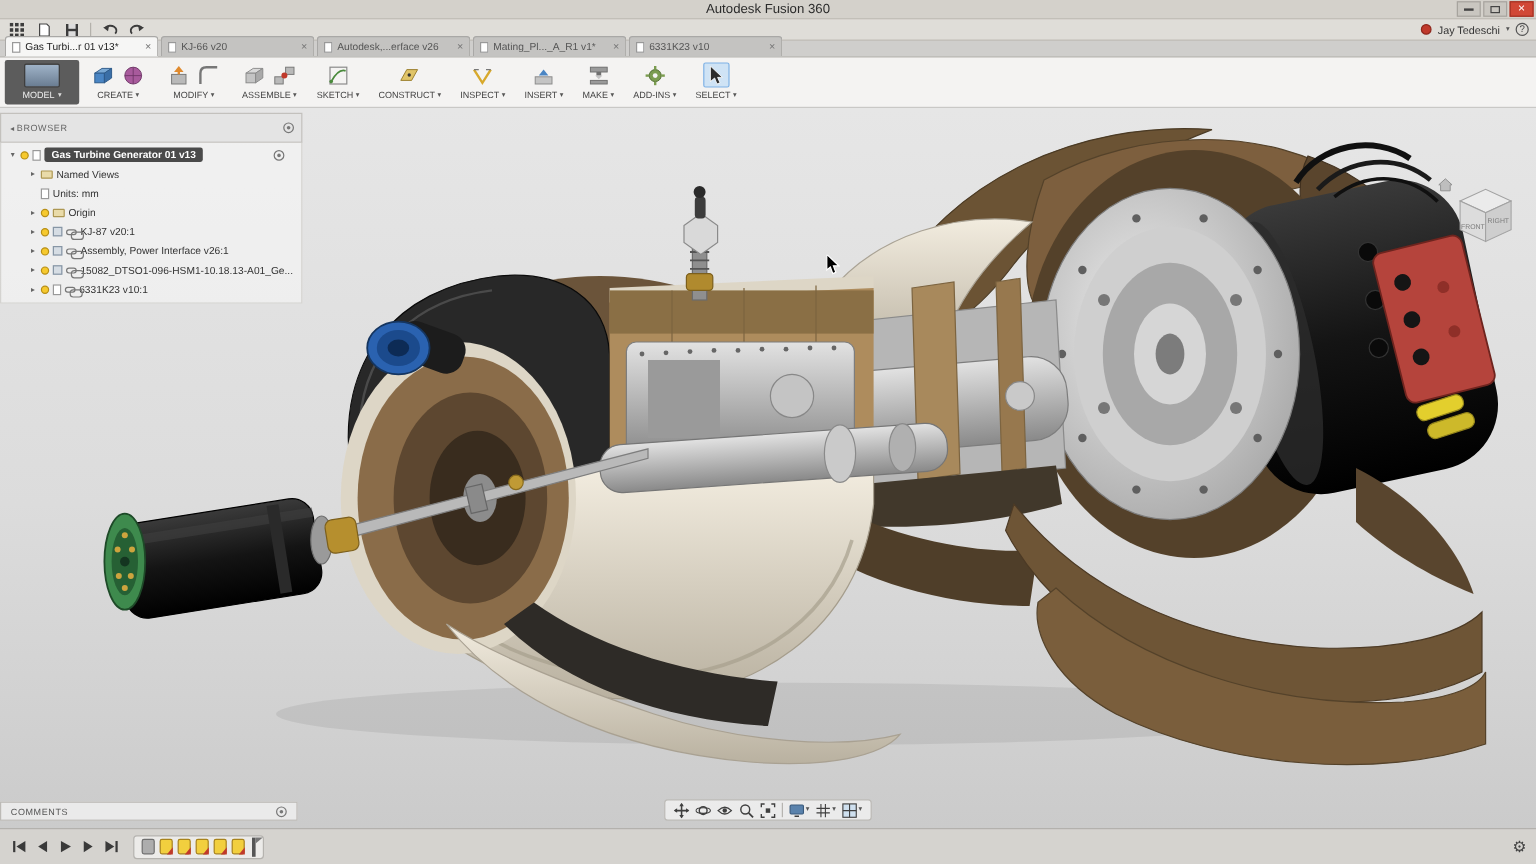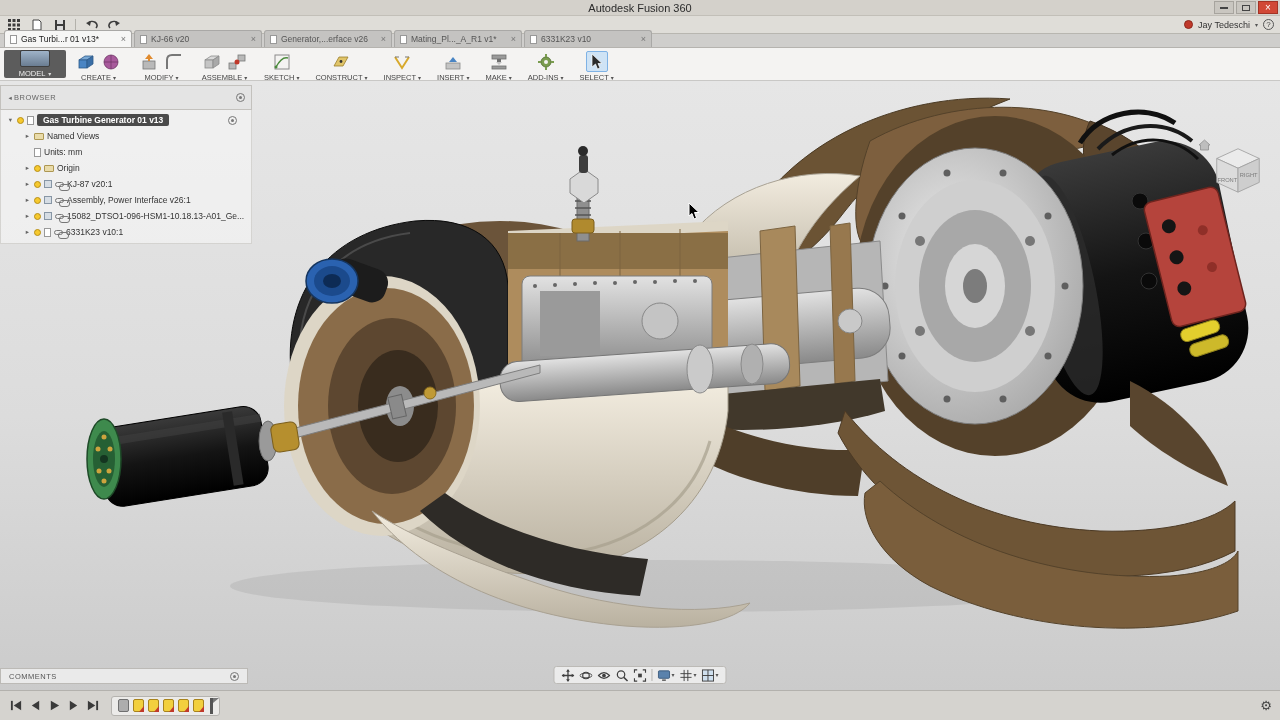--- a/index.html
+++ b/index.html
@@ -177,7 +177,7 @@
     </div>
     <div class="tab">
       <span class="tabdoc"></span>
-      <span class="lbl">Generator,...erface v26</span>
+      <span class="lbl">Autodesk,...erface v26</span>
       <span class="tabx">×</span>
     </div>
     <div class="tab">

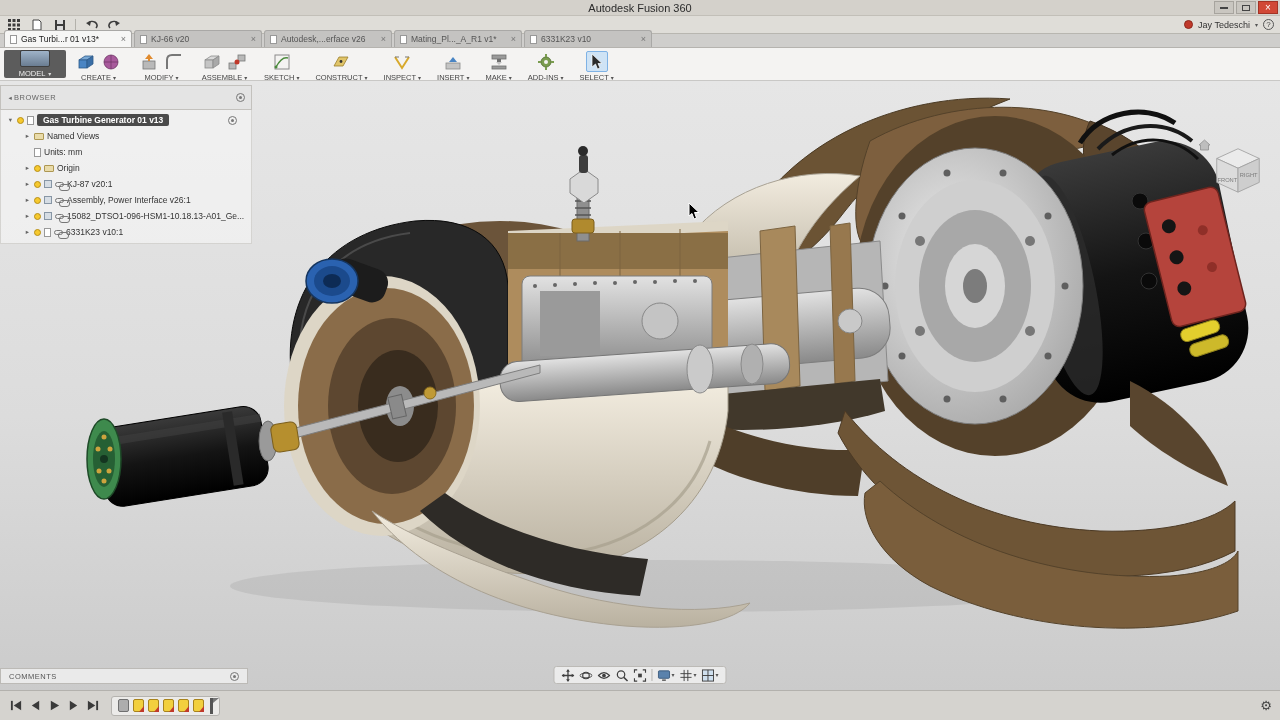--- a/index.html
+++ b/index.html
@@ -35,7 +35,7 @@
   .tabx{font-size:9px;color:#777;line-height:1}
 
   
-  .ribbon{height:33px;background:#f4f3f2;border-bottom:1px solid #c9c8c6;display:flex;align-items:stretch;padding:2px 4px 0 4px;gap:2px}
+  .ribbon{height:42px;background:#f4f3f2;border-bottom:1px solid #c9c8c6;display:flex;align-items:stretch;padding:2px 4px 0 4px;gap:2px}
   .model-tile{width:62px;background:#5c5c5c;border-radius:2px;display:flex;flex-direction:column;align-items:center;justify-content:center;gap:2px;margin-bottom:2px}
   .model-tile .mimg{width:30px;height:20px;background:linear-gradient(#9fb3c8,#6a7d92);border:1px solid #3e3e3e;border-radius:2px}
   .model-tile .mlbl{color:#eee;font-size:7.5px;display:flex;gap:3px;align-items:center}

